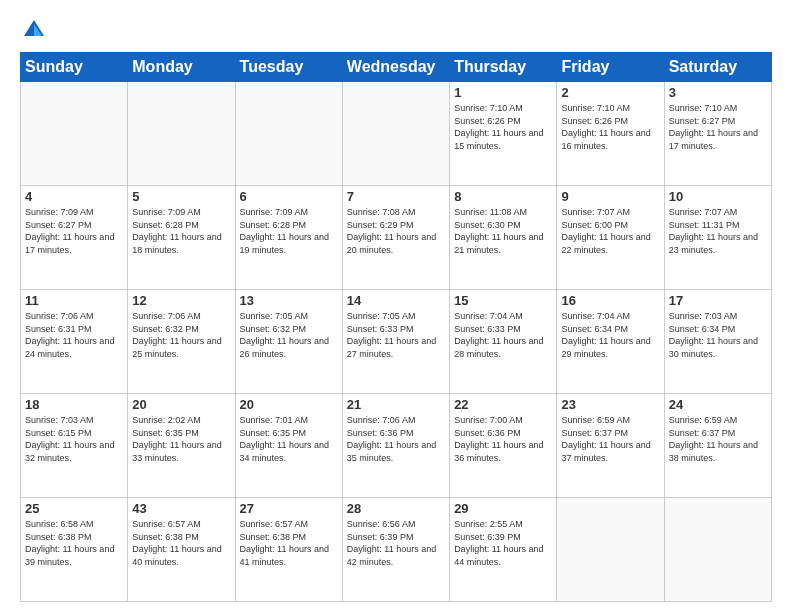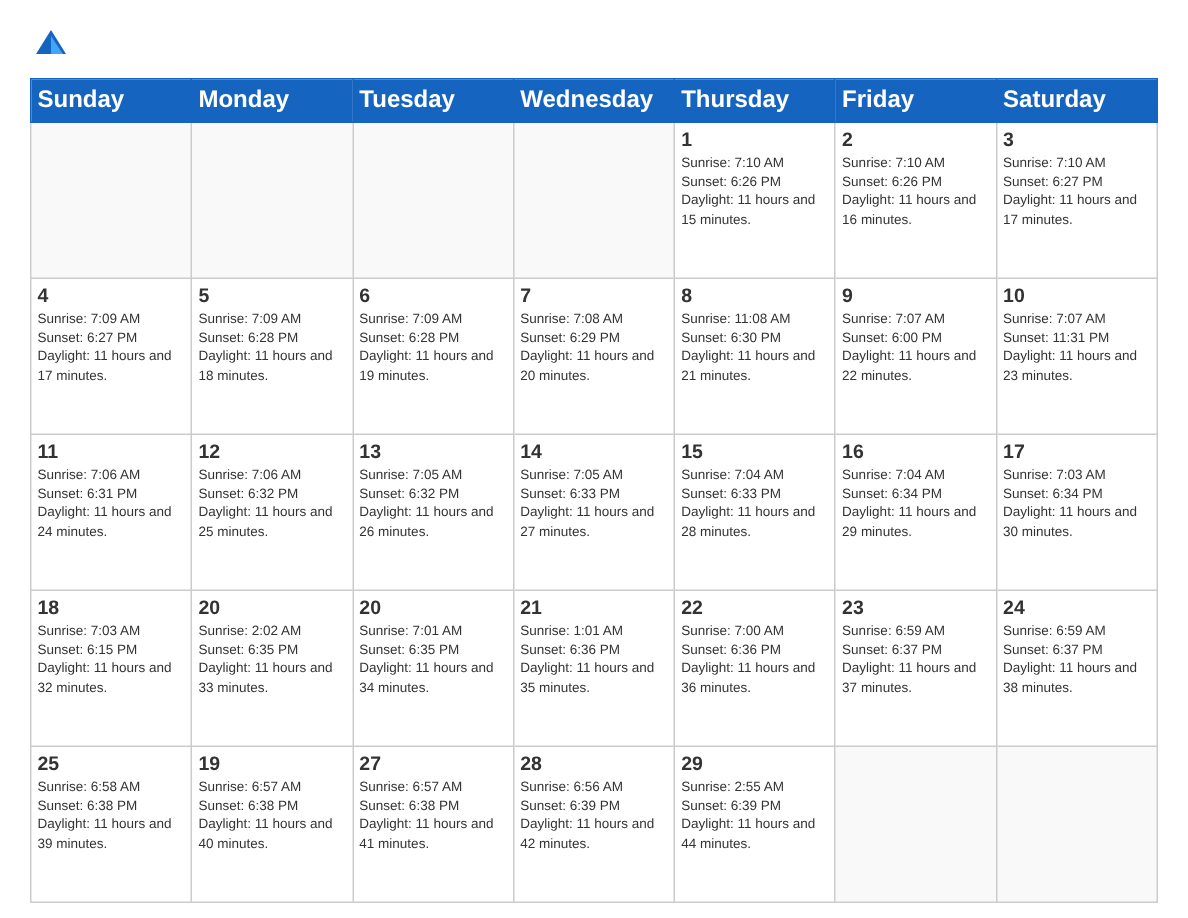--- a/index.html
+++ b/index.html
@@ -267,7 +267,7 @@
           </td>
           <td>
             <span class="day-number">21</span>
-            <div class="day-info">Sunrise: 1:01 AM
+            <div class="day-info">Sunrise: 7:06 AM
 Sunset: 6:36 PM
 Daylight: 11 hours and 35 minutes.</div>
           </td>

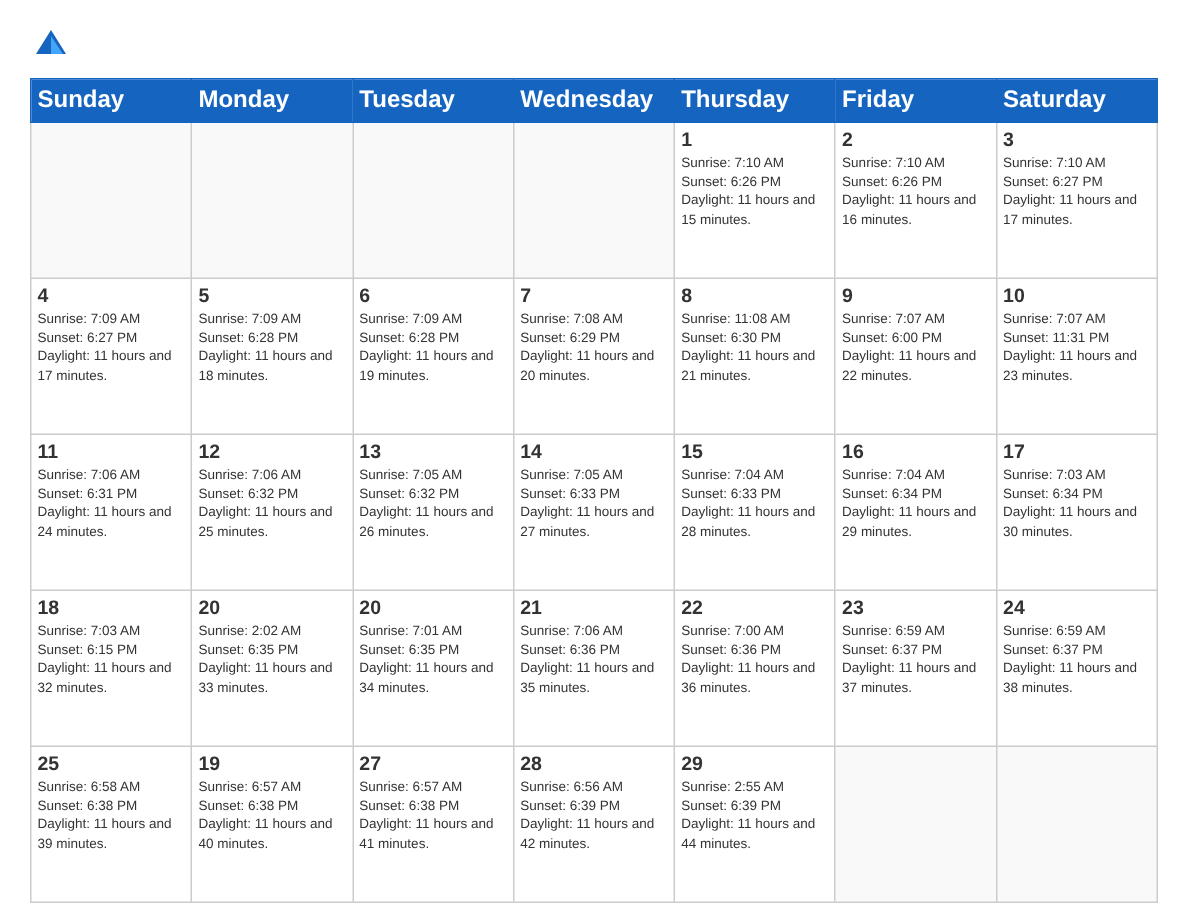--- a/index.html
+++ b/index.html
@@ -298,7 +298,7 @@
 Daylight: 11 hours and 39 minutes.</div>
           </td>
           <td>
-            <span class="day-number">19</span>
+            <span class="day-number">43</span>
             <div class="day-info">Sunrise: 6:57 AM
 Sunset: 6:38 PM
 Daylight: 11 hours and 40 minutes.</div>

